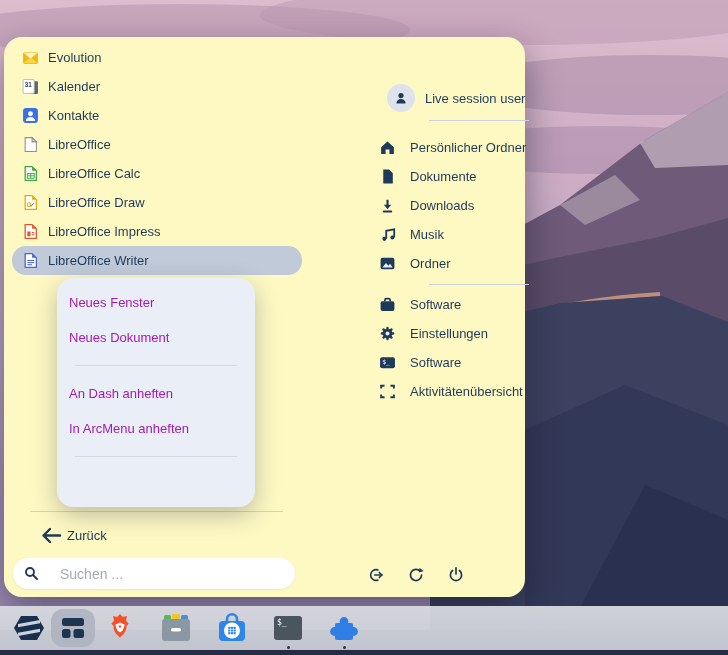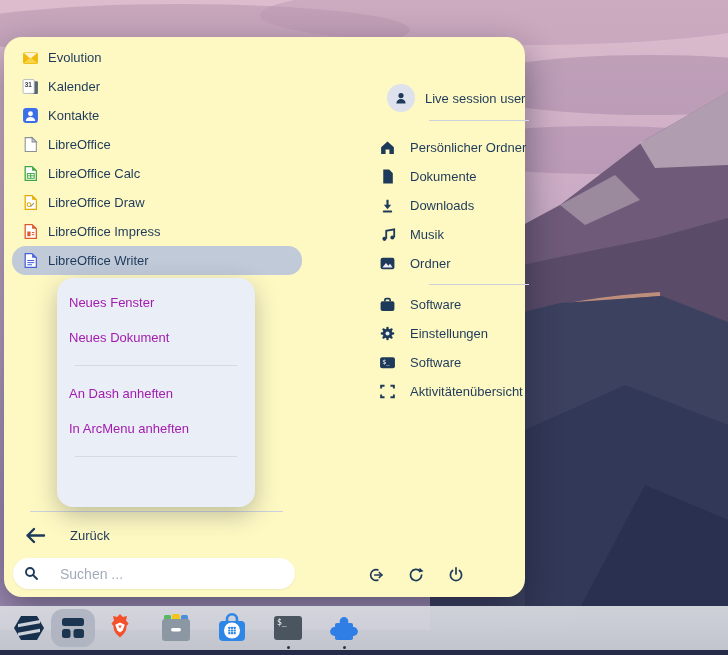--- a/index.html
+++ b/index.html
@@ -30,7 +30,7 @@
   .nav-icon{width:17px;height:17px;flex:0 0 17px;display:block;}
 
   .footer-divider{position:absolute;left:26px;top:474px;width:253px;height:1px;background:#ccd2dd;}
-  .back-row{position:absolute;left:21px;top:487px;height:22px;display:flex;align-items:center;gap:24px;}
+  .back-row{position:absolute;left:37px;top:487px;height:22px;display:flex;align-items:center;gap:5px;}
   .search-pill{
     position:absolute;left:9px;top:521px;width:282px;height:31px;border-radius:16px;
     background:#ffffff;display:flex;align-items:center;box-shadow:0 1px 2px rgba(30,40,60,.08);gap:12px;

